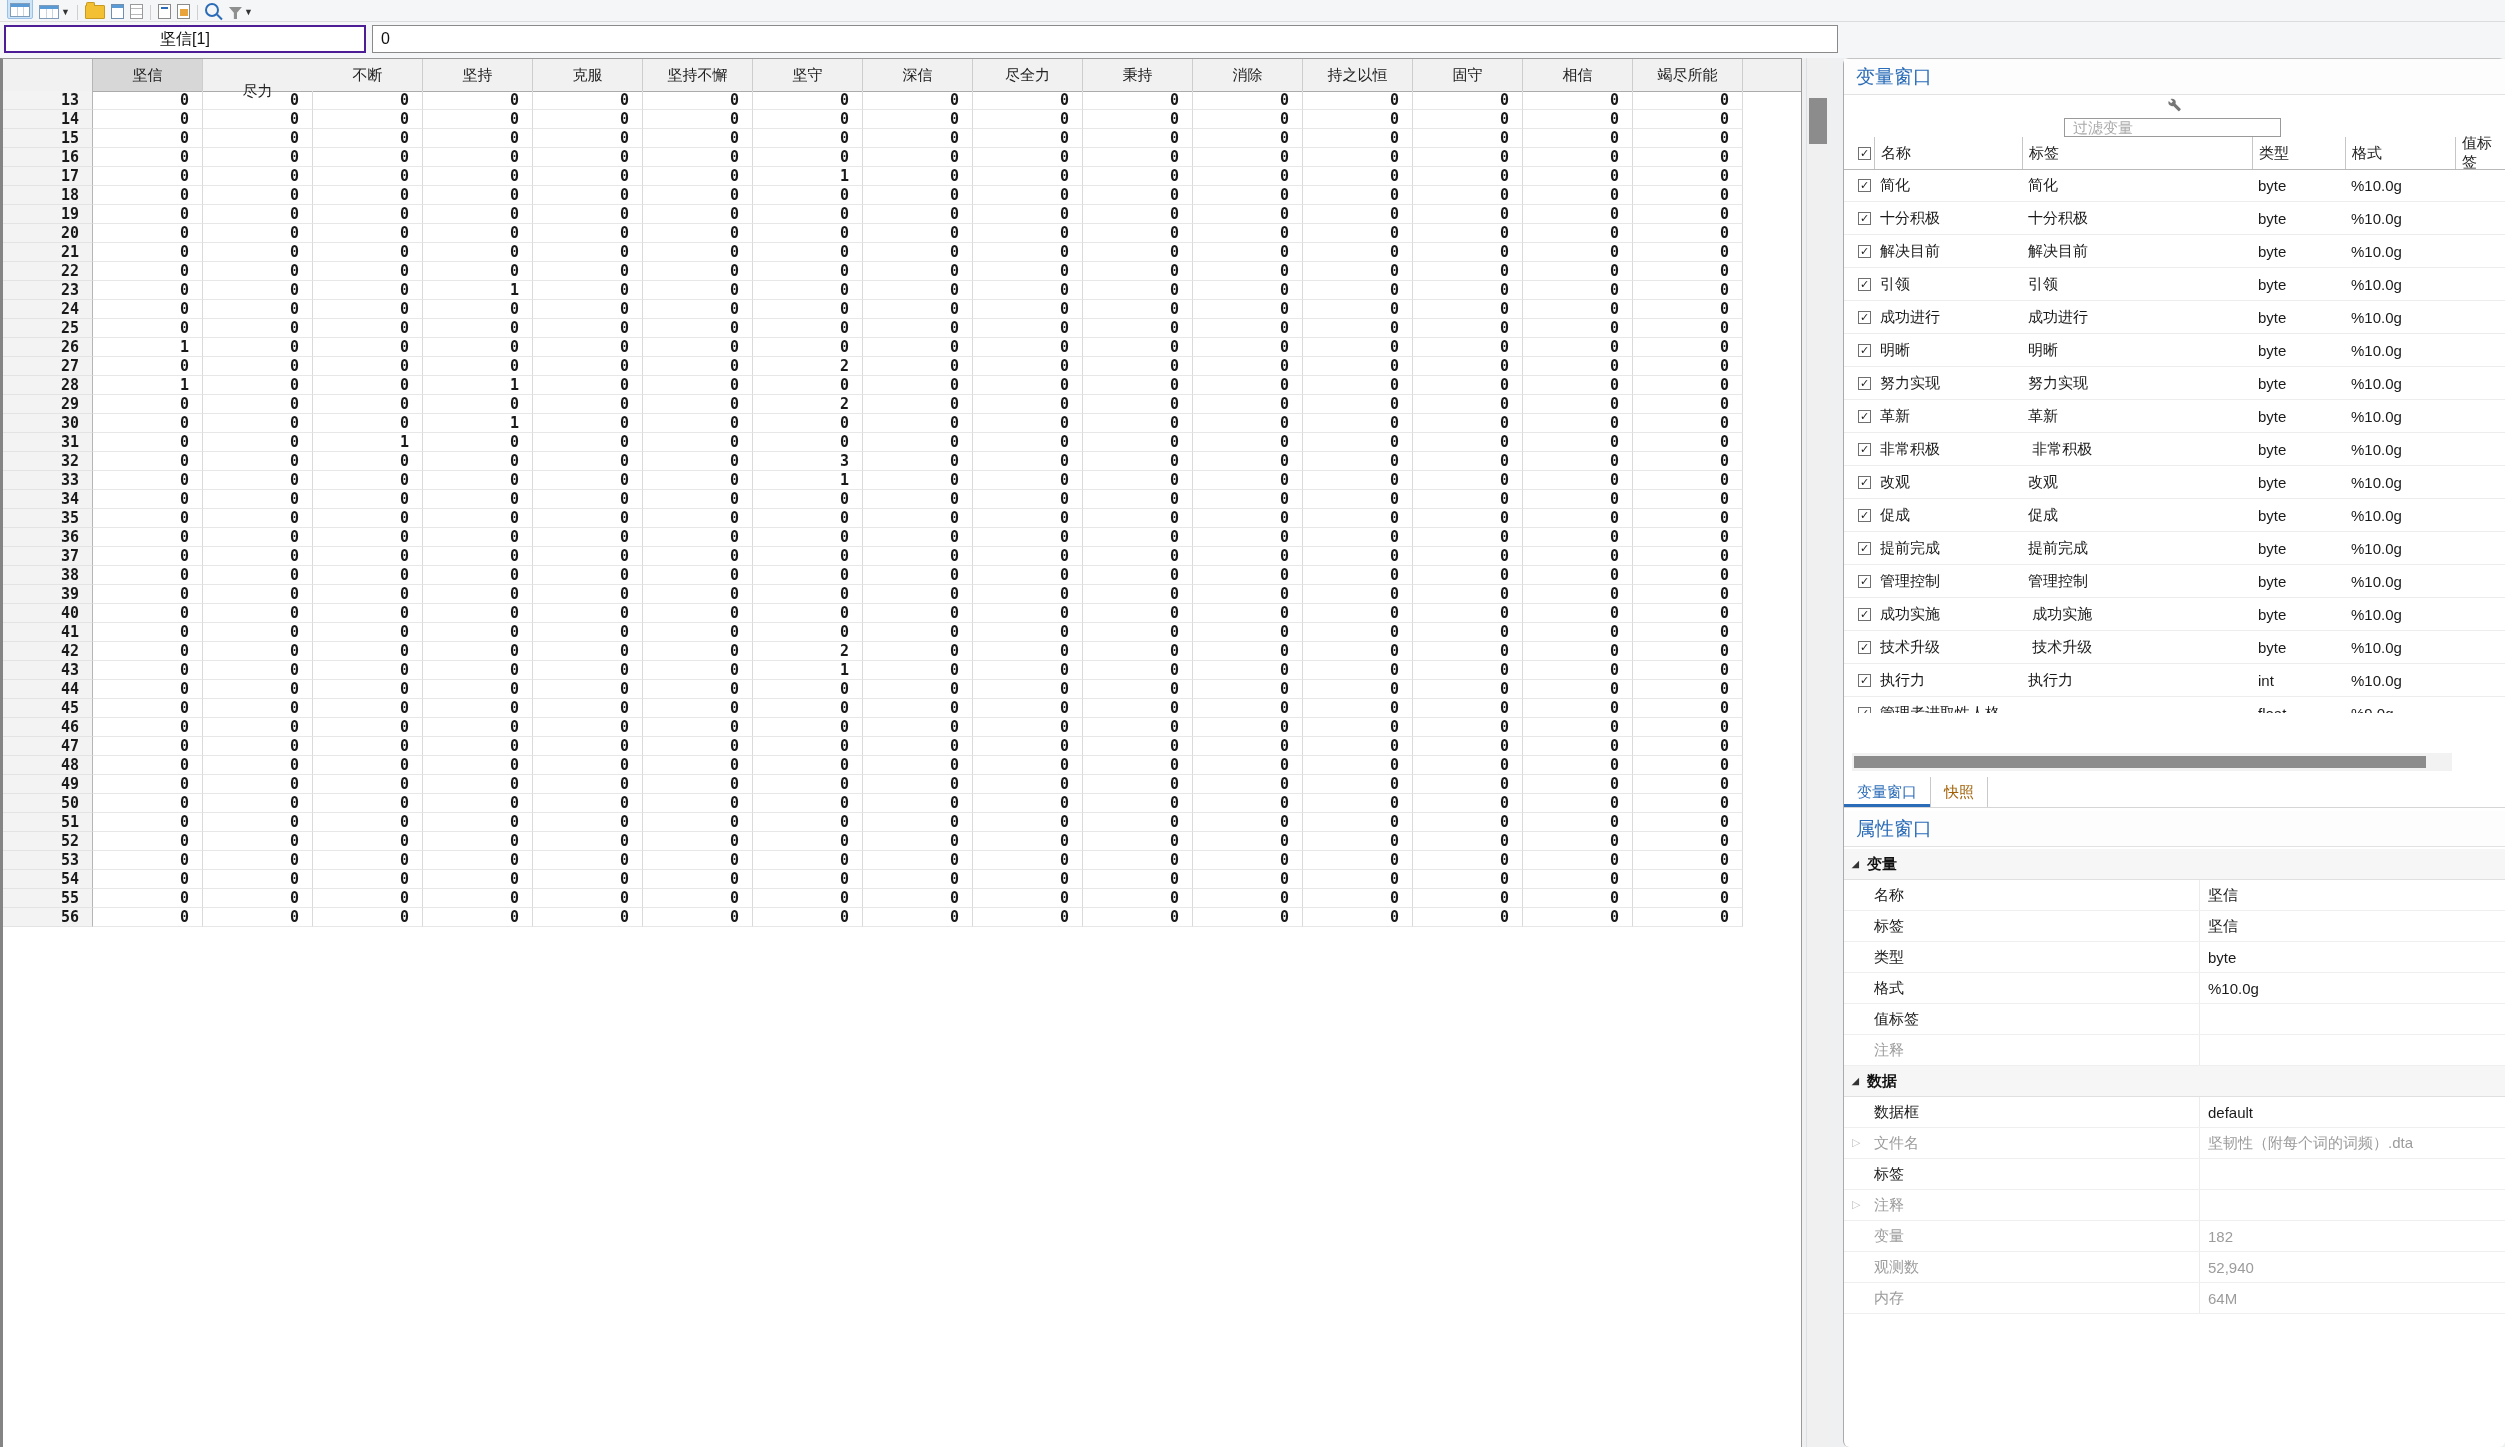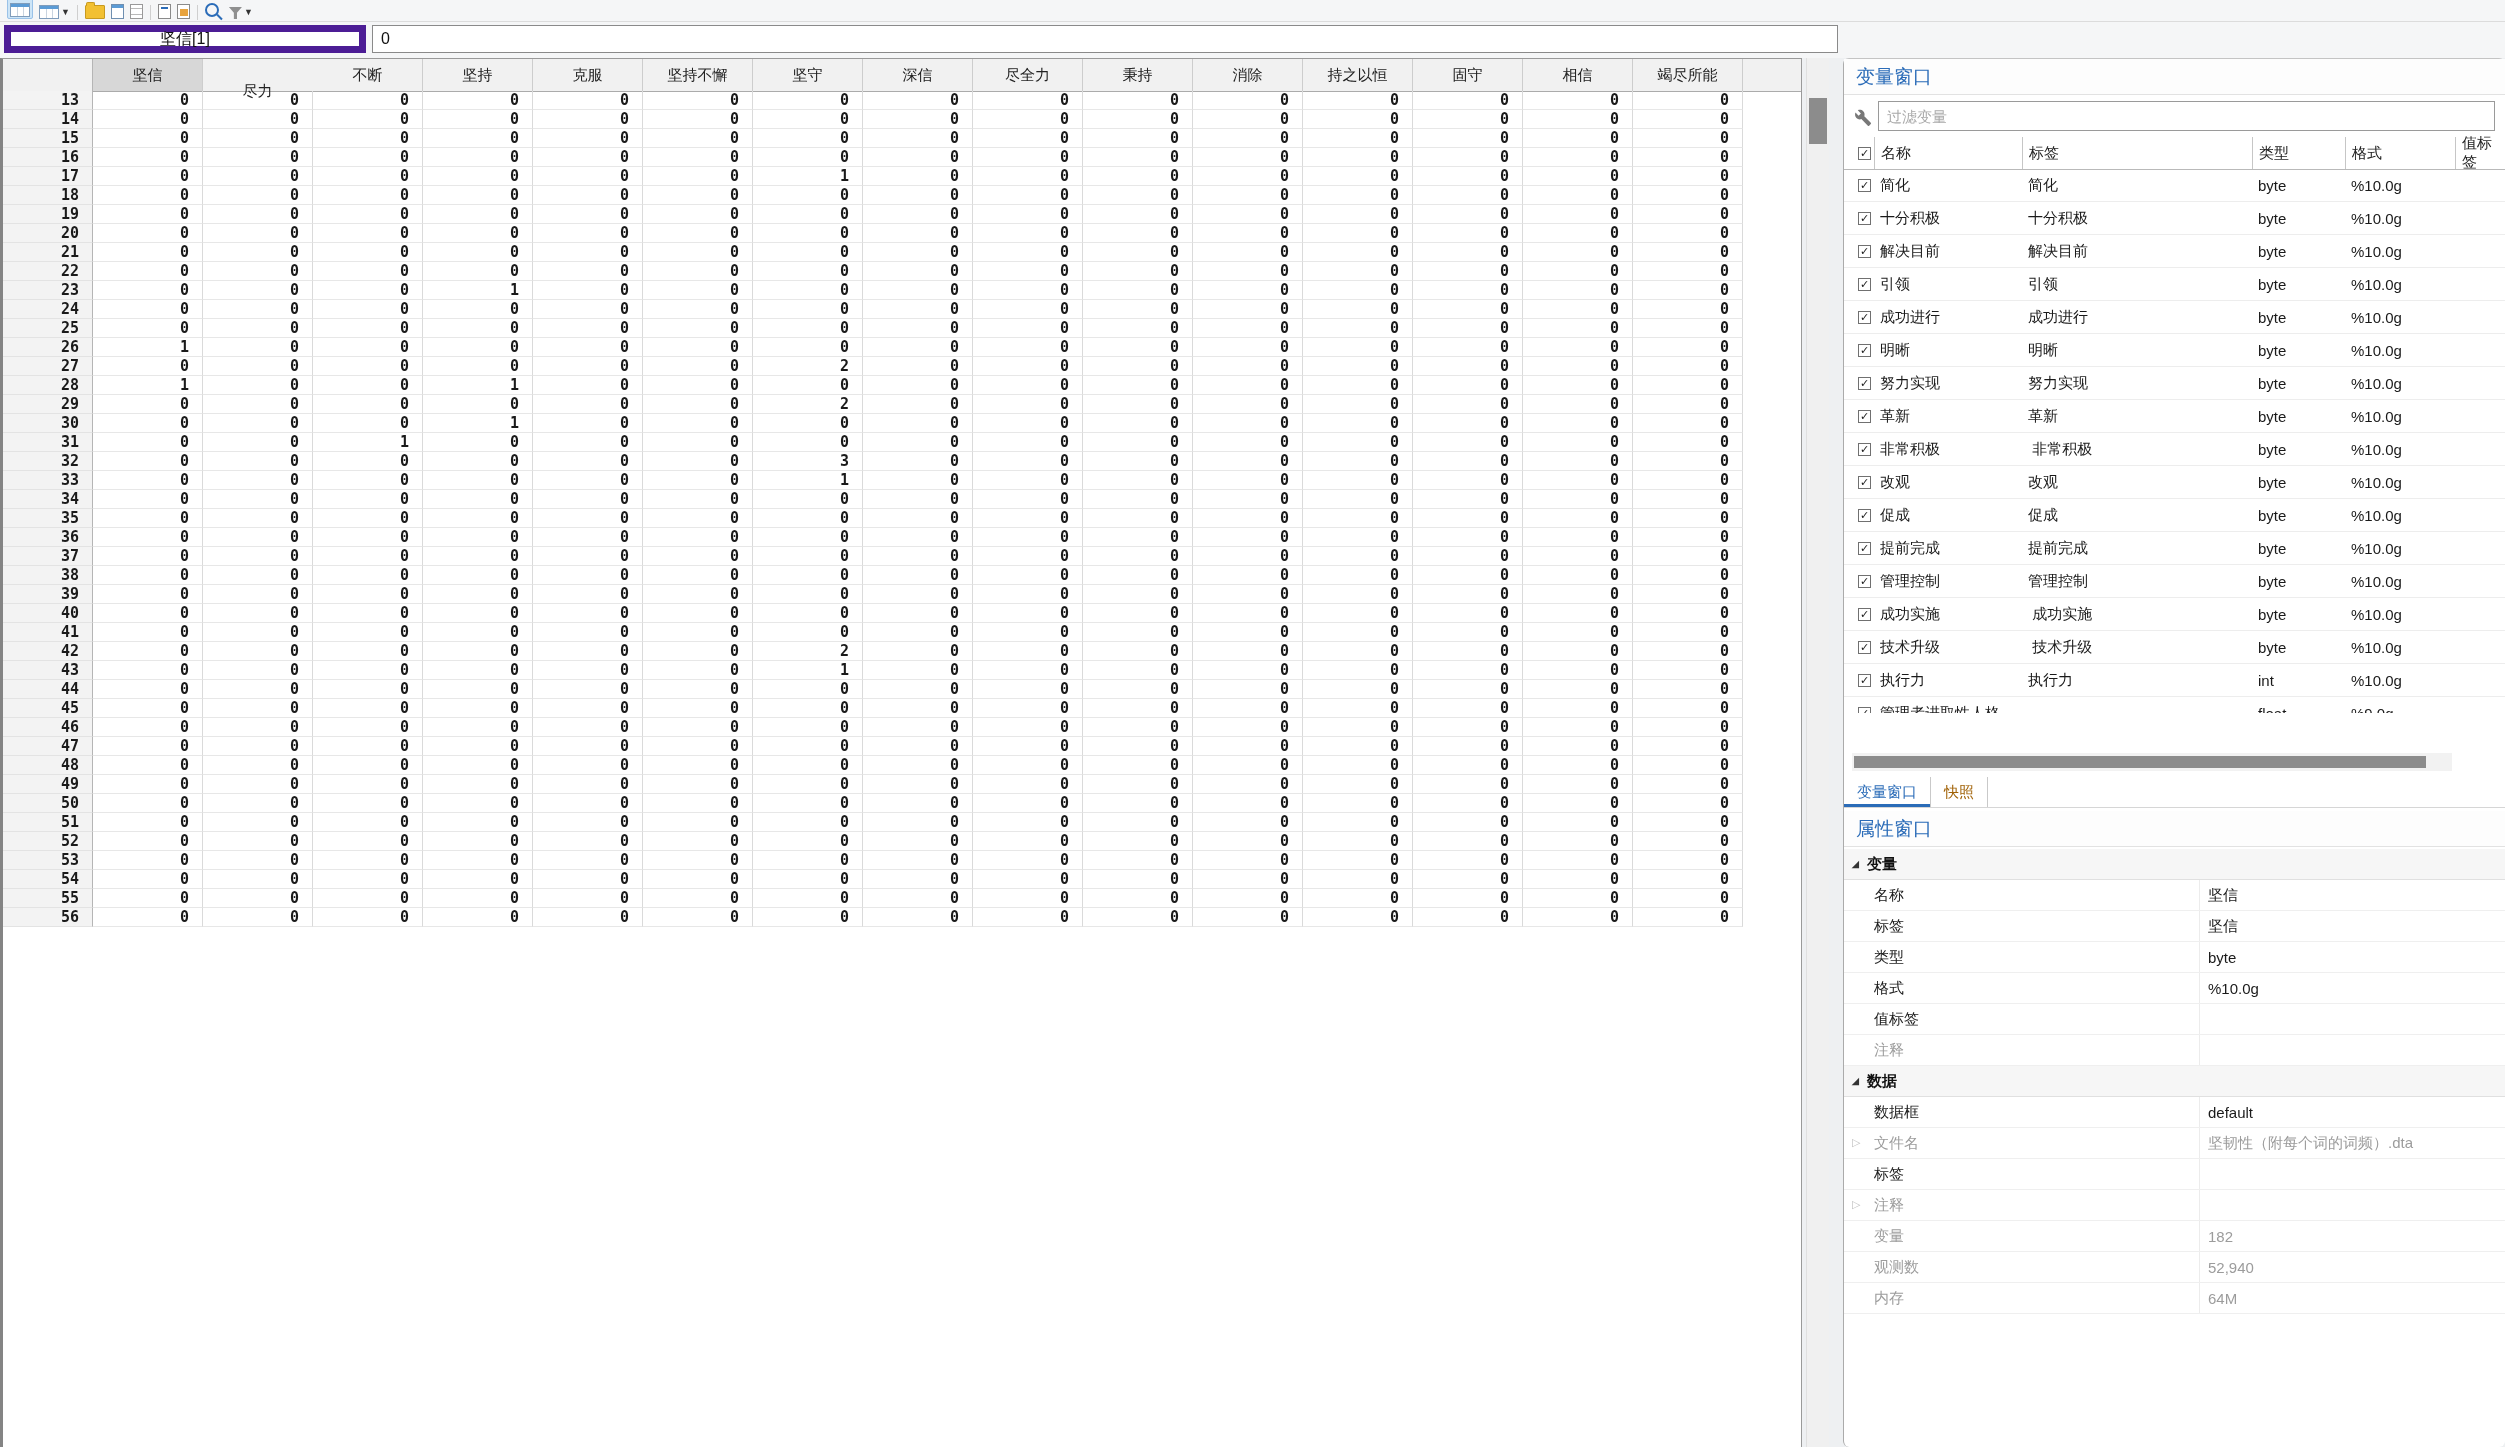--- a/index.html
+++ b/index.html
@@ -34,7 +34,7 @@
        clip-path:polygon(0 0,100% 0,62% 48%,62% 100%,38% 100%,38% 48%);}
   
   .fbar{position:absolute;left:0;top:22px;width:100%;height:36px;background:#f5f6f7;box-sizing:border-box;}
-  .cellref{position:absolute;left:4px;top:3px;width:362px;height:28px;background:#fff;border:7px solid #4c1d95;
+  .cellref{position:absolute;left:4px;top:3px;width:362px;height:28px;background:#fff;border:2px solid #4c1d95;
        display:flex;align-items:center;justify-content:center;font-size:16px;color:#111;box-sizing:border-box;}
   .cellval{position:absolute;left:372px;top:3px;width:1466px;height:28px;background:#fff;border:1px solid #8a8a8a;
        display:flex;align-items:center;padding-left:8px;font-size:16px;color:#111;box-sizing:border-box;}

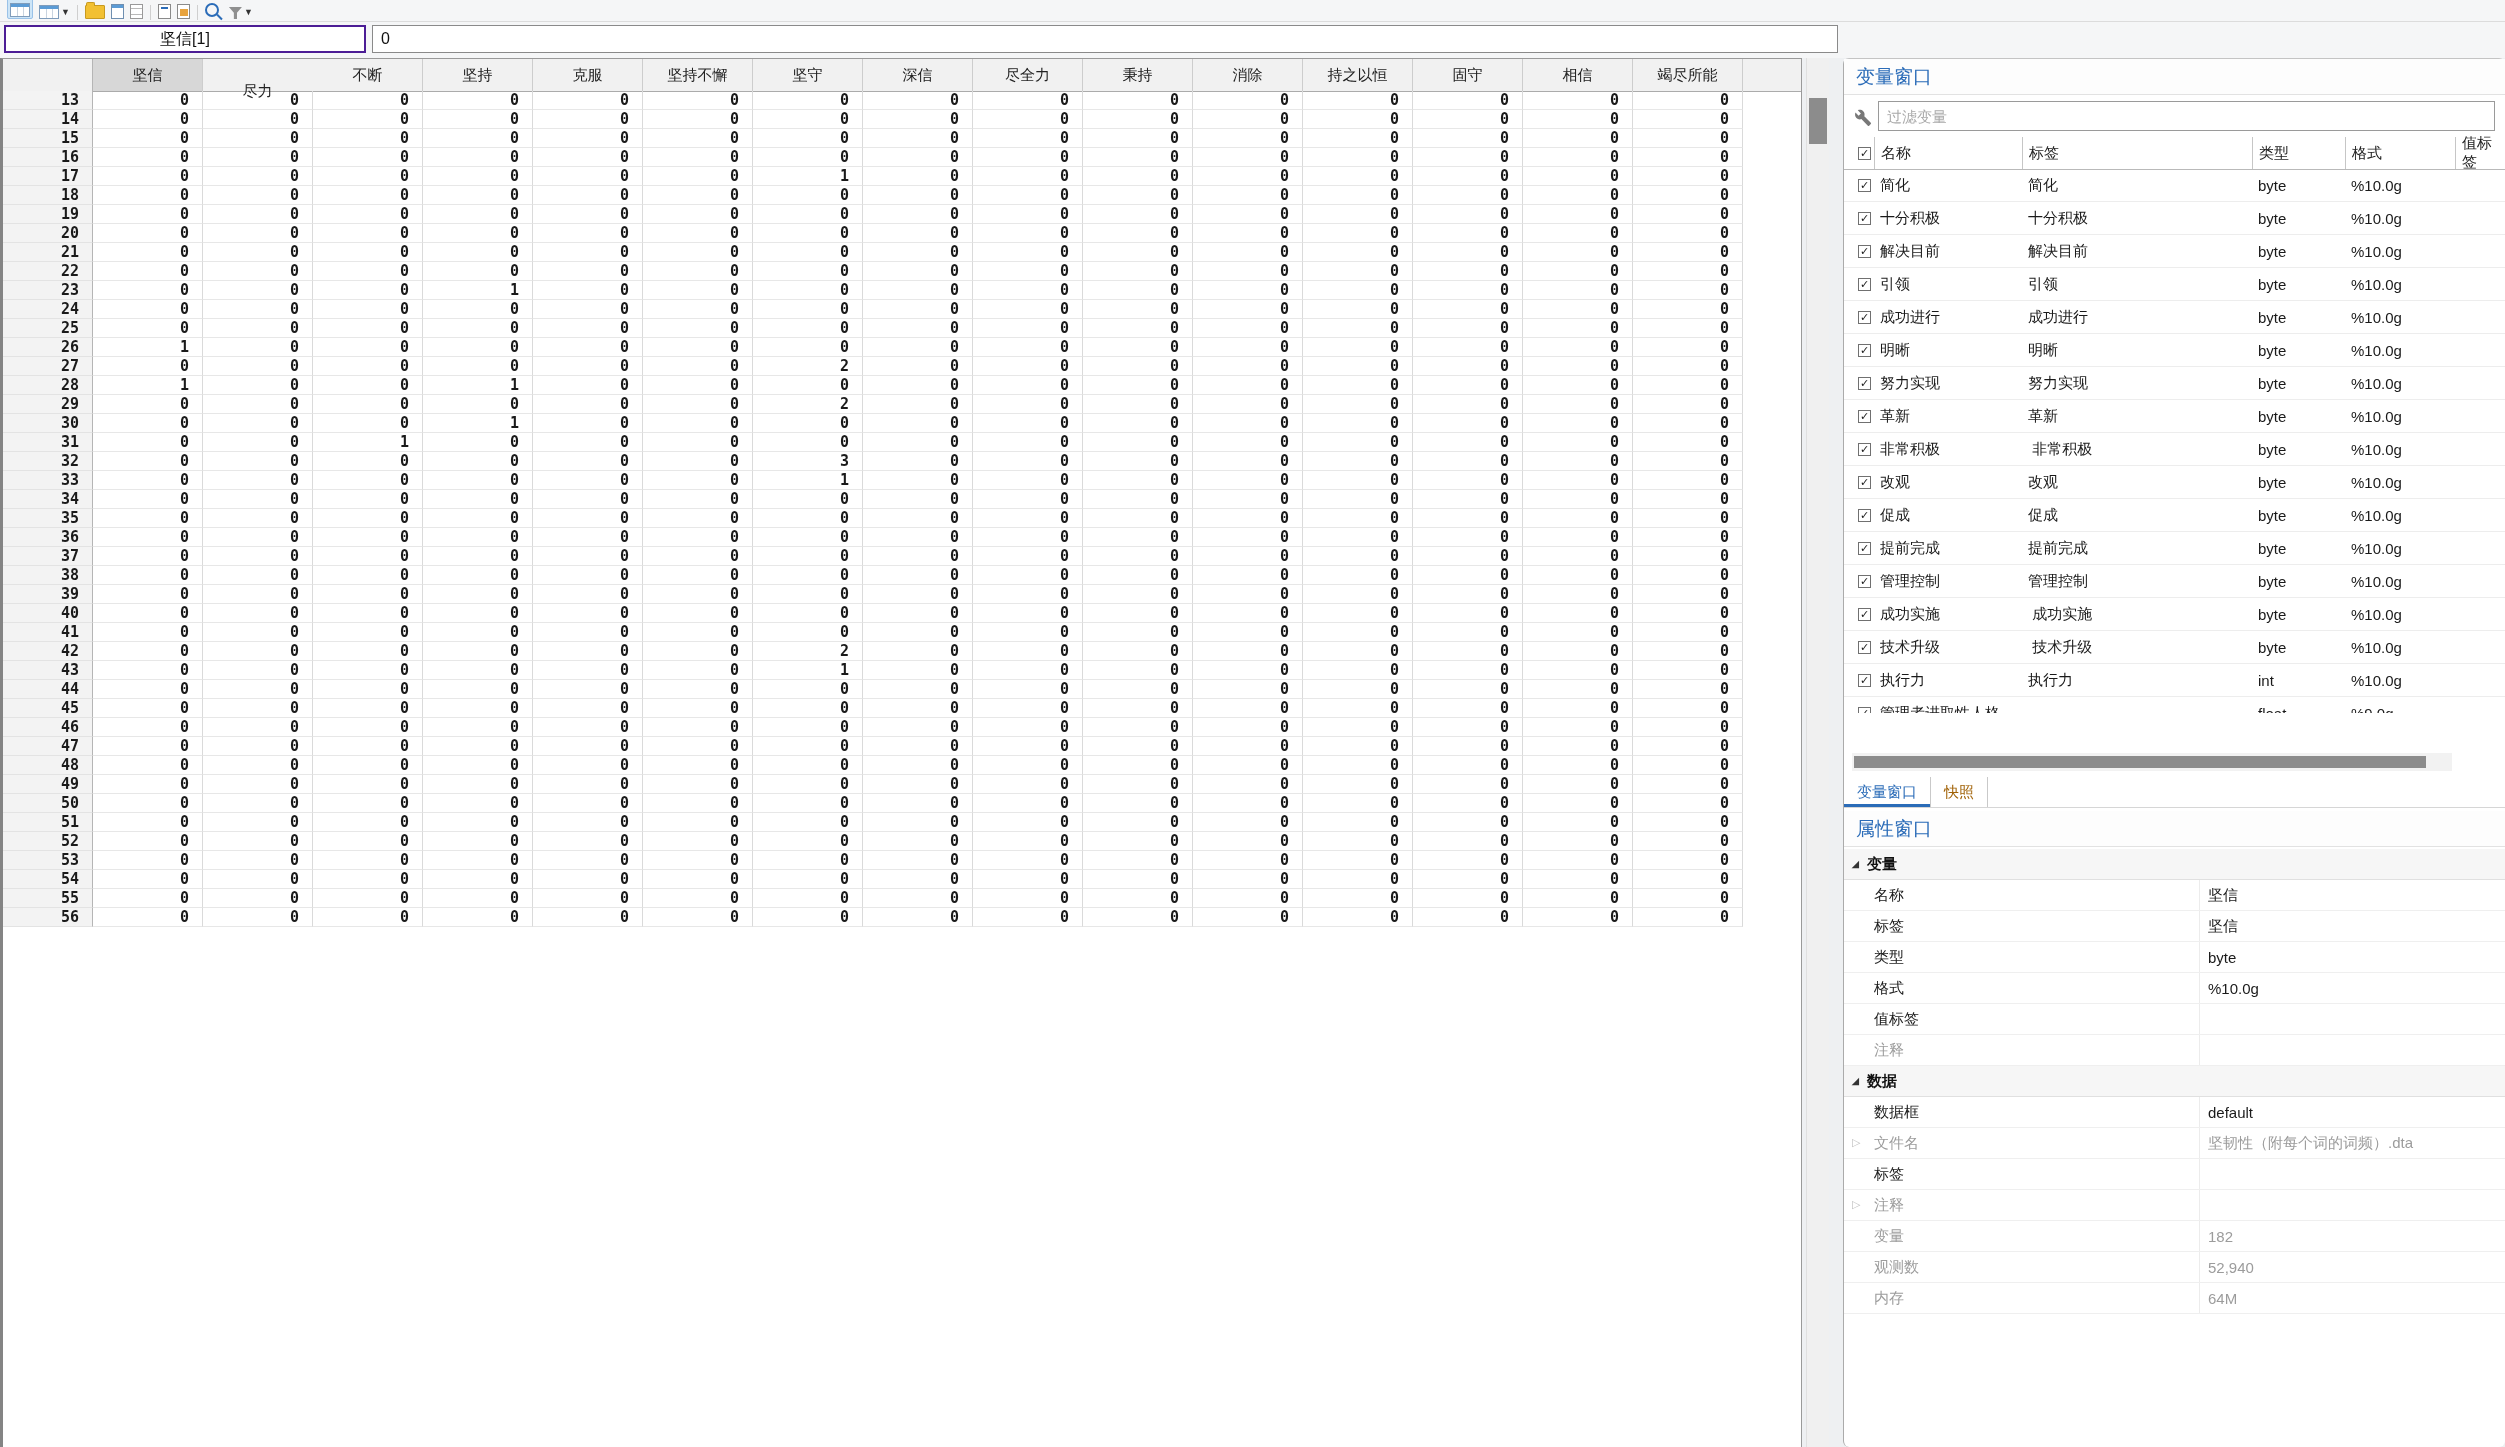--- a/index.html
+++ b/index.html
@@ -64,7 +64,7 @@
   .p-title{height:36px;display:flex;align-items:center;padding-left:12px;font-size:19px;color:#2b6cb8;
       background:#fdfdfd;border-bottom:1px solid #e2e2e2;box-sizing:border-box;}
   .filter{position:absolute;left:0;top:36px;right:0;height:42px;display:flex;align-items:center;
-      padding:0 10px 0 6px;gap:6px;box-sizing:border-box;}
+      padding:0 10px 0 6px;gap:6px;box-sizing:border-box;flex-direction:column;}
   .flt{flex:1;height:28px;border:1px solid #9a9a9a;padding:0 8px;font-size:15px;color:#333;
       outline:none;font-family:"Liberation Sans",sans-serif;}
   .flt::placeholder{color:#a9a9a9;}

